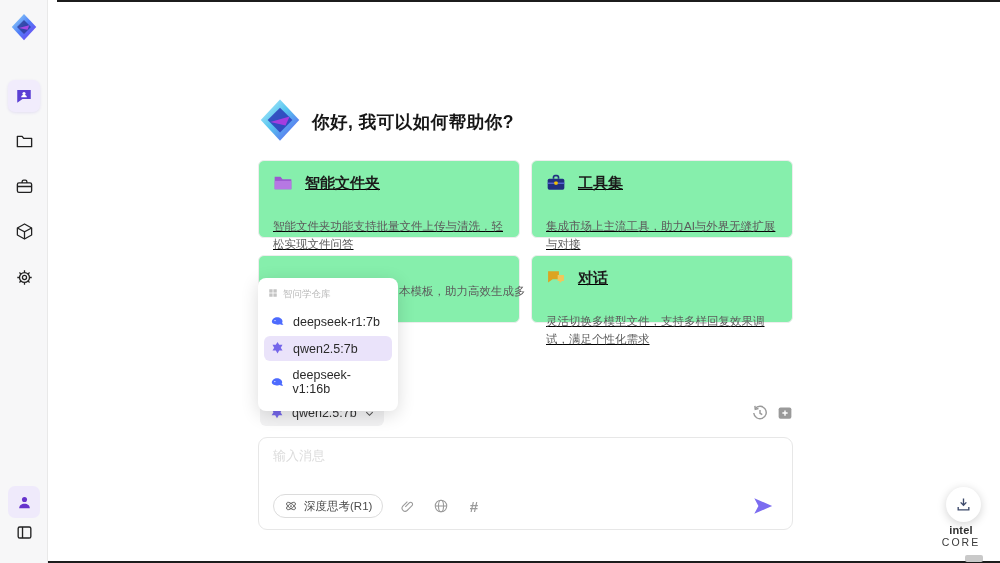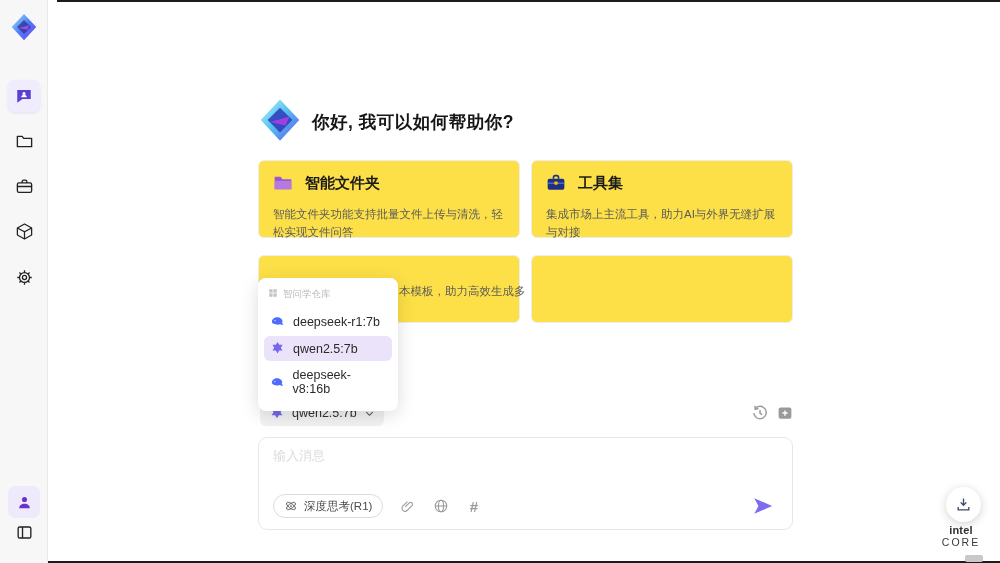--- a/index.html
+++ b/index.html
@@ -27,8 +27,8 @@
   .greet-title { position:absolute; left:312px; top:110px; font-size:17.5px; font-weight:bold; color:#161616; letter-spacing:.5px; }
 
   
-  .card { position:absolute; width:262px; background:#fde047; border:1px solid #ededed;
-    border-radius:6px; padding:12px 14px 20px 14px; cursor:pointer; }
+  .card { position:absolute; width:262px; background:#86efac; border:1px solid #ededed;
+    border-radius:6px; padding:12px 14px 20px 14px; cursor:pointer;text-decoration:underline; }
   .card-1 { left:258px; top:160px; height:78px; }
   .card-2 { left:531px; top:160px; height:78px; }
   .card-3 { left:258px; top:255px; height:68px; }

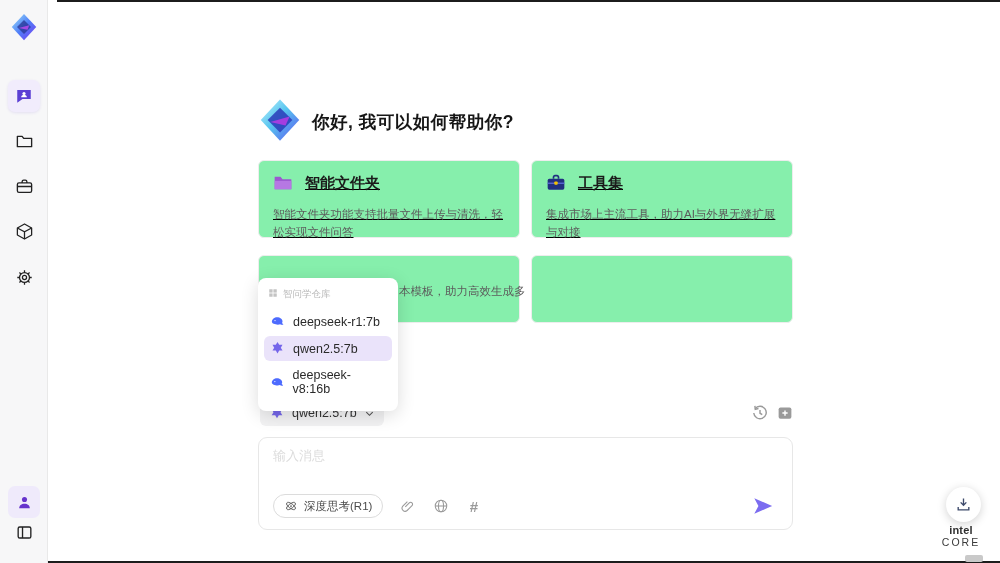--- a/index.html
+++ b/index.html
@@ -35,7 +35,7 @@
   .card-4 { left:531px; top:255px; height:68px; }
   .card-head { display:flex; align-items:center; gap:12px; }
   .card-title { font-size:15px; font-weight:bold; color:#1b1b1b; }
-  .card-desc { margin-top:13px; font-size:11.5px; color:#5c5c5c; line-height:1.55; }
+  .card-desc { margin-top:25px; font-size:11.5px; color:#5c5c5c; line-height:1.55; }
   .card-3 .card-desc { position:absolute; left:140px; top:27px; margin:0; white-space:nowrap; }
 
   

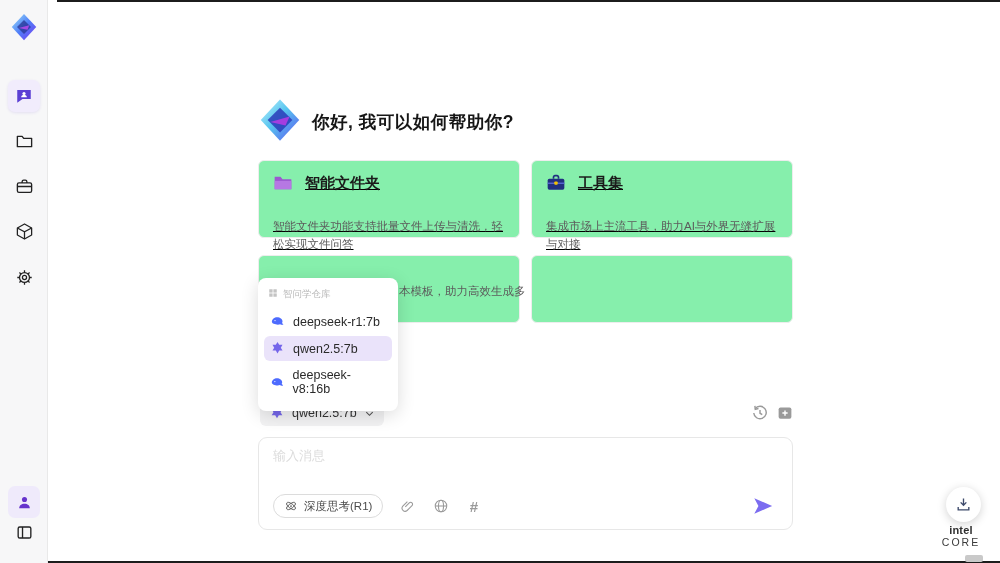--- a/index.html
+++ b/index.html
@@ -193,6 +193,13 @@
   </div>
 
   <div class="card card-4">
+    <div class="card-head">
+      <svg viewBox="0 0 24 24" width="20" height="20">
+        <path d="M2.5 4h13v9.5H8l-5.5 4z" fill="#dba421"></path>
+        <path d="M14 8.5h7.5v7h-2.2l-3 2.8v-2.8H14z" fill="#f1c75b"></path>
+      </svg>
+      <span class="card-title">对话</span>
+    </div>
   </div>
 
   <div class="dropdown">

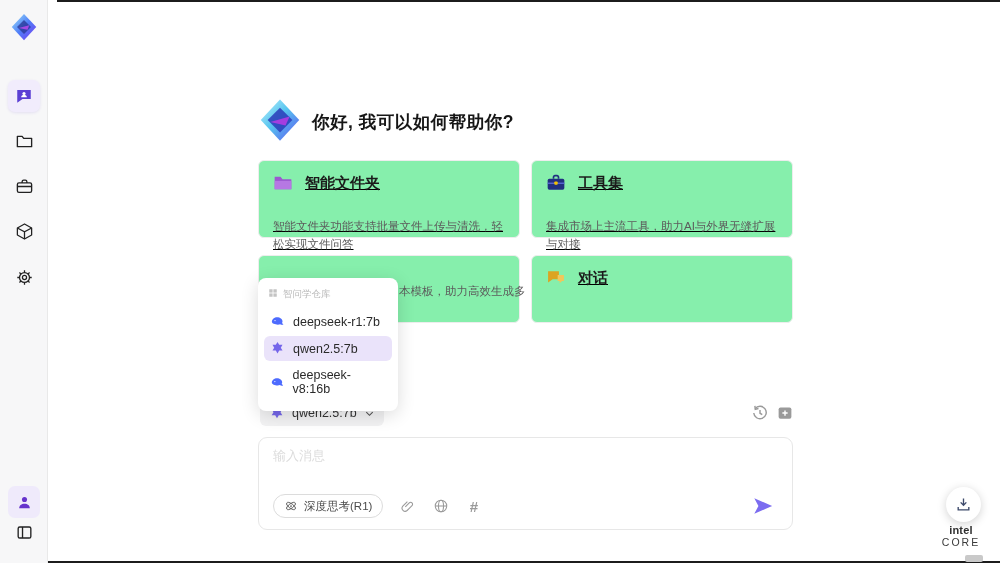--- a/index.html
+++ b/index.html
@@ -200,6 +200,7 @@
       </svg>
       <span class="card-title">对话</span>
     </div>
+    <div class="card-desc">灵活切换多模型文件，支持多样回复效果调试，满足个性化需求</div>
   </div>
 
   <div class="dropdown">

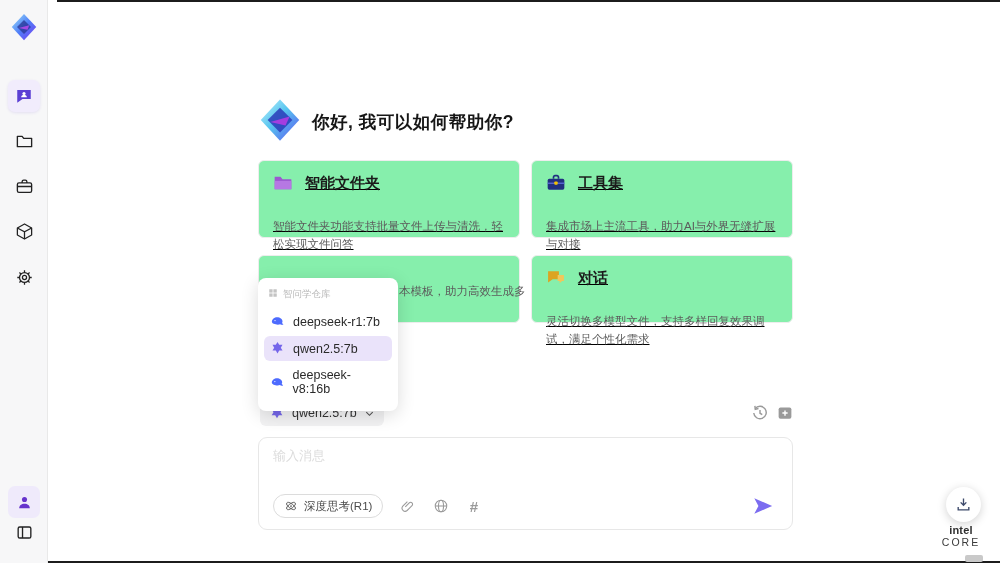--- a/index.html
+++ b/index.html
@@ -231,7 +231,7 @@
         <path d="M3 12.5C3 8 7 5 11.5 5S20 8 20 11.5c0 1-.3 1.9-.8 2.7l2.3 2.6c-2 .9-3.9.4-5.2-.5-1.1.5-2.4.7-3.7.7-4.6 0-9.6-1.8-9.6-4.5z" fill="#4d6bfe"></path>
         <circle cx="8" cy="10.5" r="1" fill="#fff"></circle>
       </svg>
-      <span>deepseek-v8:16b</span>
+      <span>deepseek-v1:16b</span>
     </div>
   </div>
 

